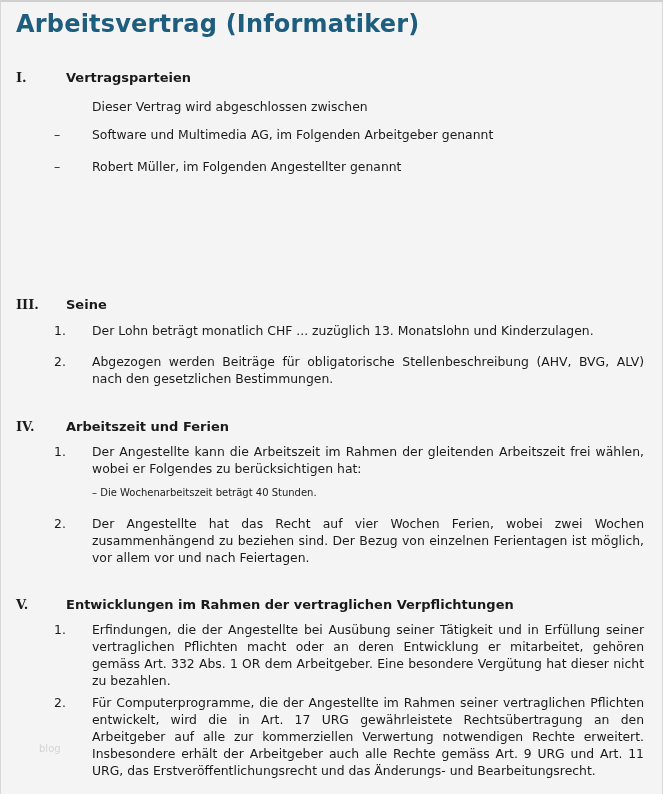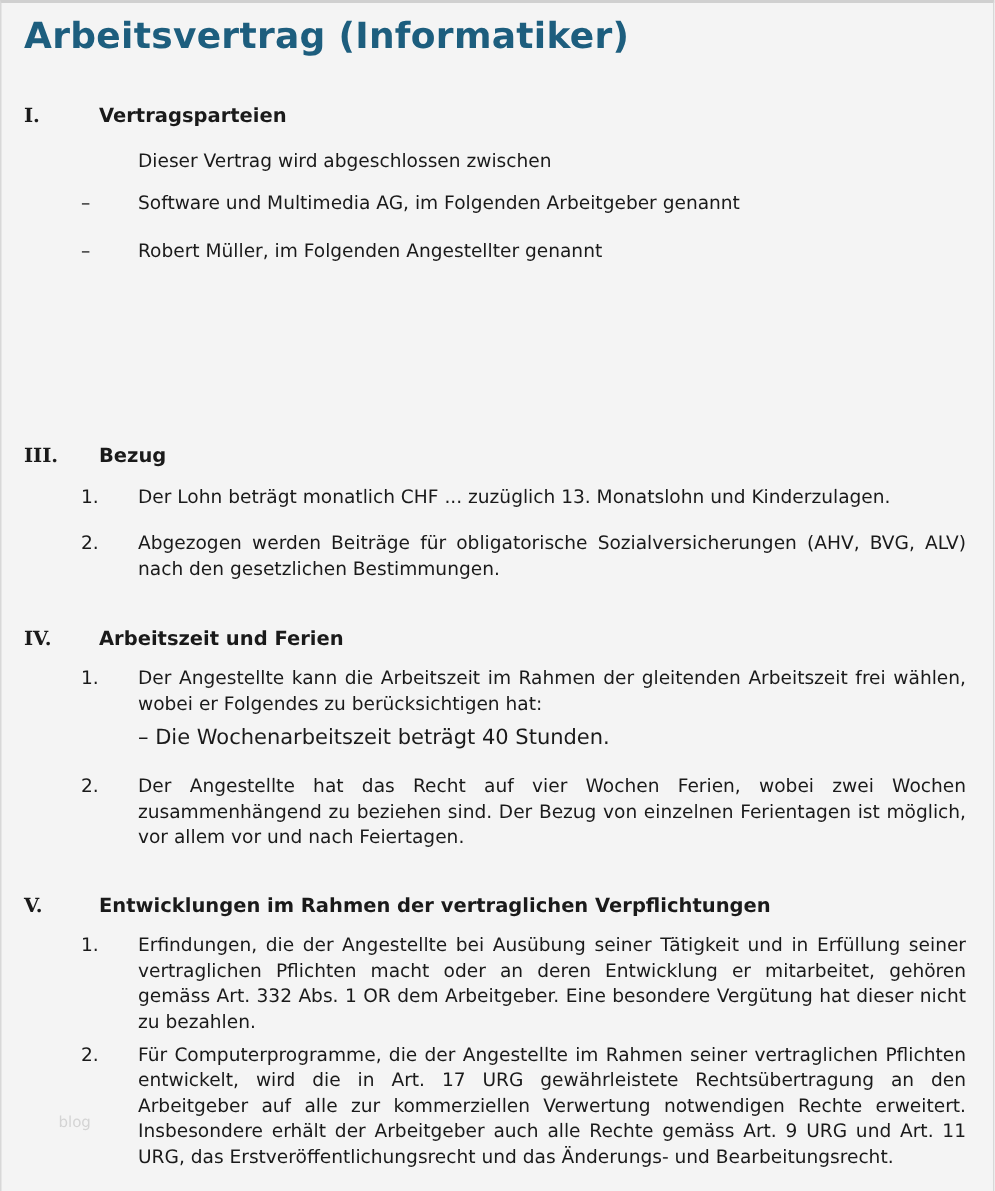--- a/index.html
+++ b/index.html
@@ -71,7 +71,7 @@
   <div class="section" style="top:295px;">
     <div class="sec-head">
       <span class="sec-num">III.</span>
-      <span class="sec-title">Bezug</span>
+      <span class="sec-title">Seine</span>
     </div>
     <div class="item" style="top:25px;">
       <span class="mark">1.</span>

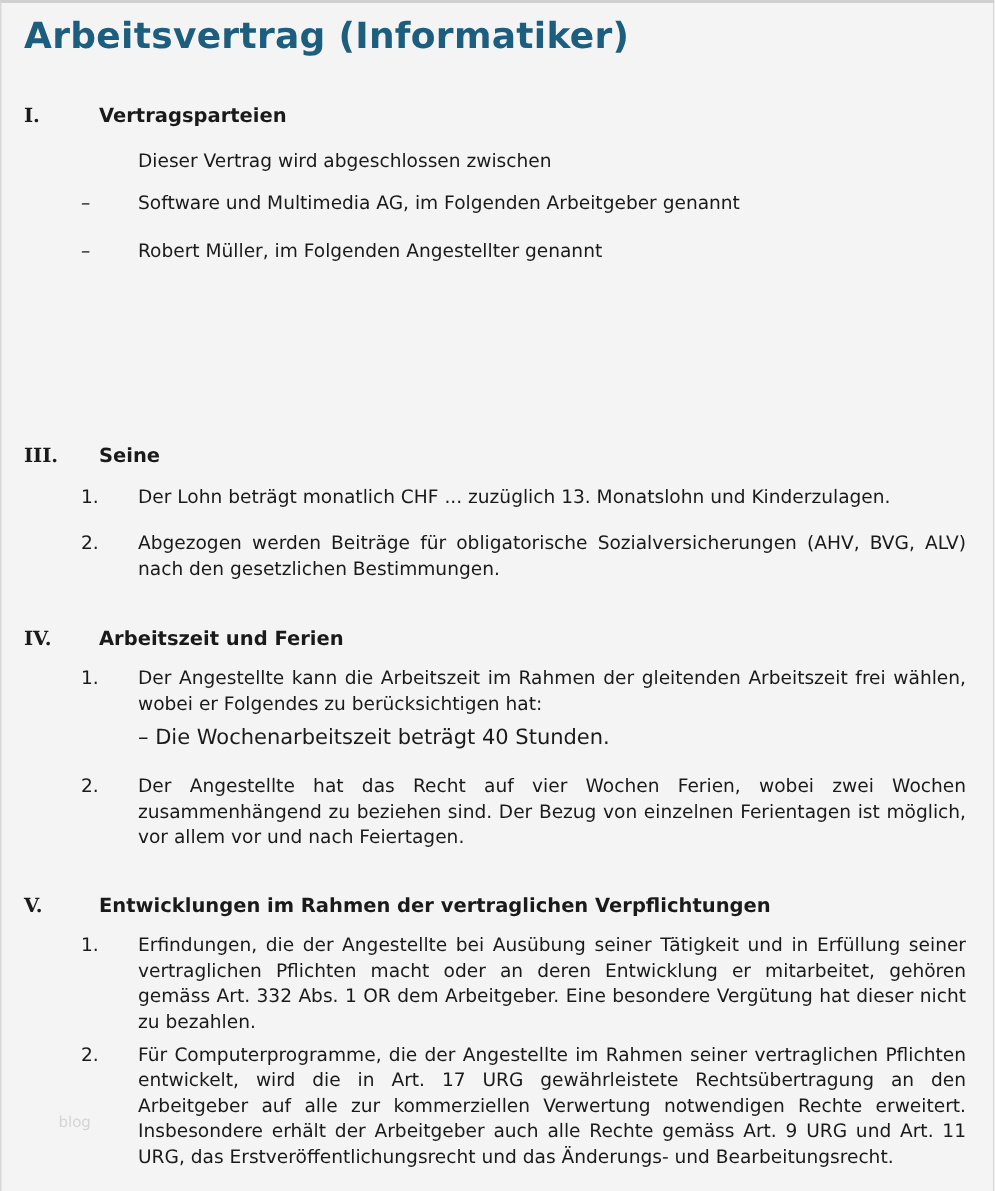--- a/index.html
+++ b/index.html
@@ -79,7 +79,7 @@
     </div>
     <div class="item" style="top:56px;">
       <span class="mark">2.</span>
-      <span class="txt">Abgezogen werden Beiträge für obligatorische Sozialversicherungen (AHV, BVG, ALV) nach den gesetzlichen Bestimmungen.</span>
+      <span class="txt">Abgezogen werden Beiträge für obligatorische Stellenbeschreibung (AHV, BVG, ALV) nach den gesetzlichen Bestimmungen.</span>
     </div>
   </div>
 

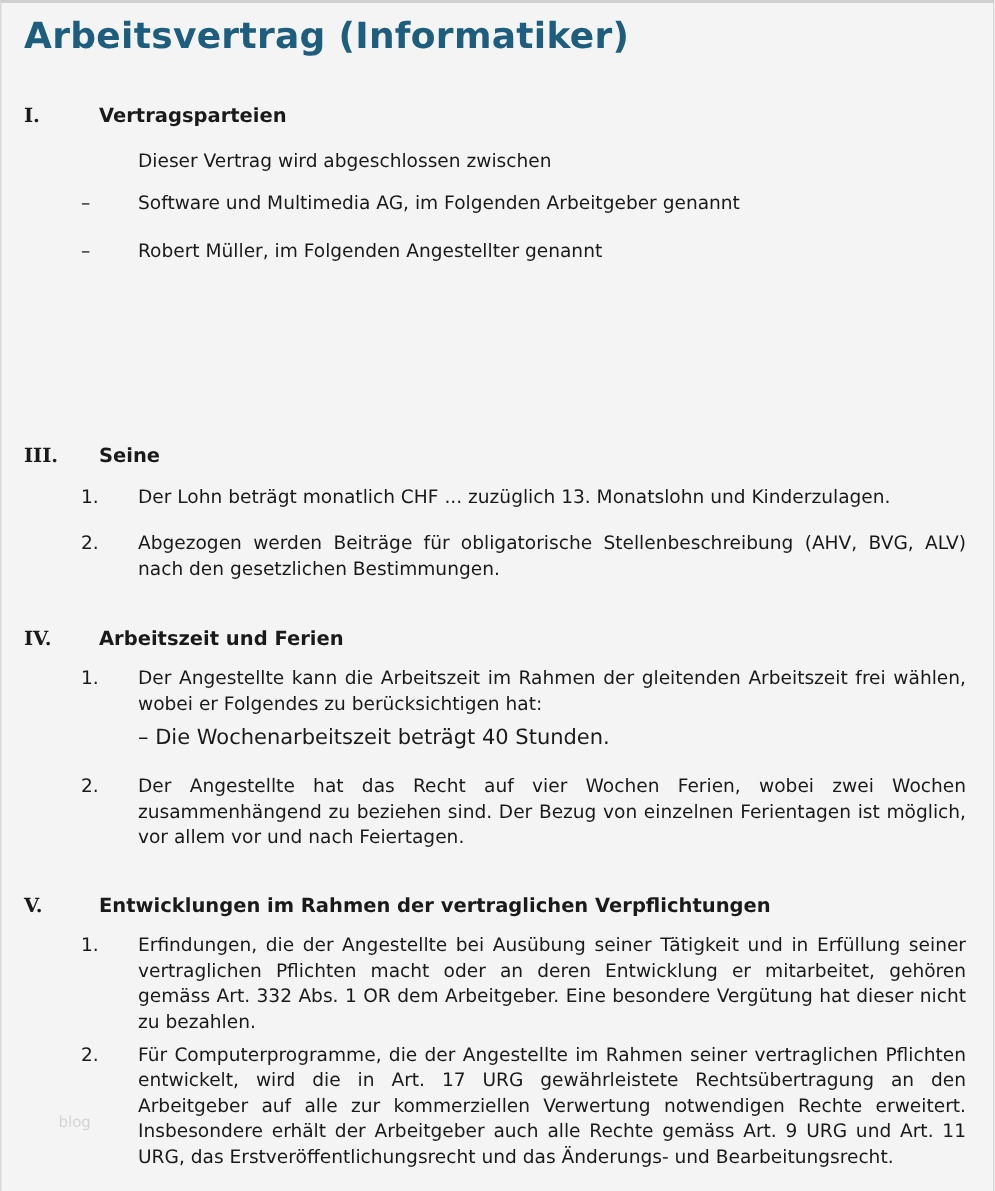--- a/index.html
+++ b/index.html
@@ -38,7 +38,7 @@
     .item { position: absolute; left: 38px; right: 0; font-size: 12.4px; line-height: 17px; }
     .item .mark { position: absolute; left: 0; top: 0; }
     .item .txt { position: absolute; left: 38px; right: 0; text-align: justify; }
-    .sub { position: absolute; left: 76px; font-size: 14px; line-height: 17px; }
+    .sub { position: absolute; left: 76px; font-size: 10px; line-height: 17px; }
     .watermark {
       position: absolute; left: 38px; top: 741px;
       font-size: 10px; color: #d4d4d4;

